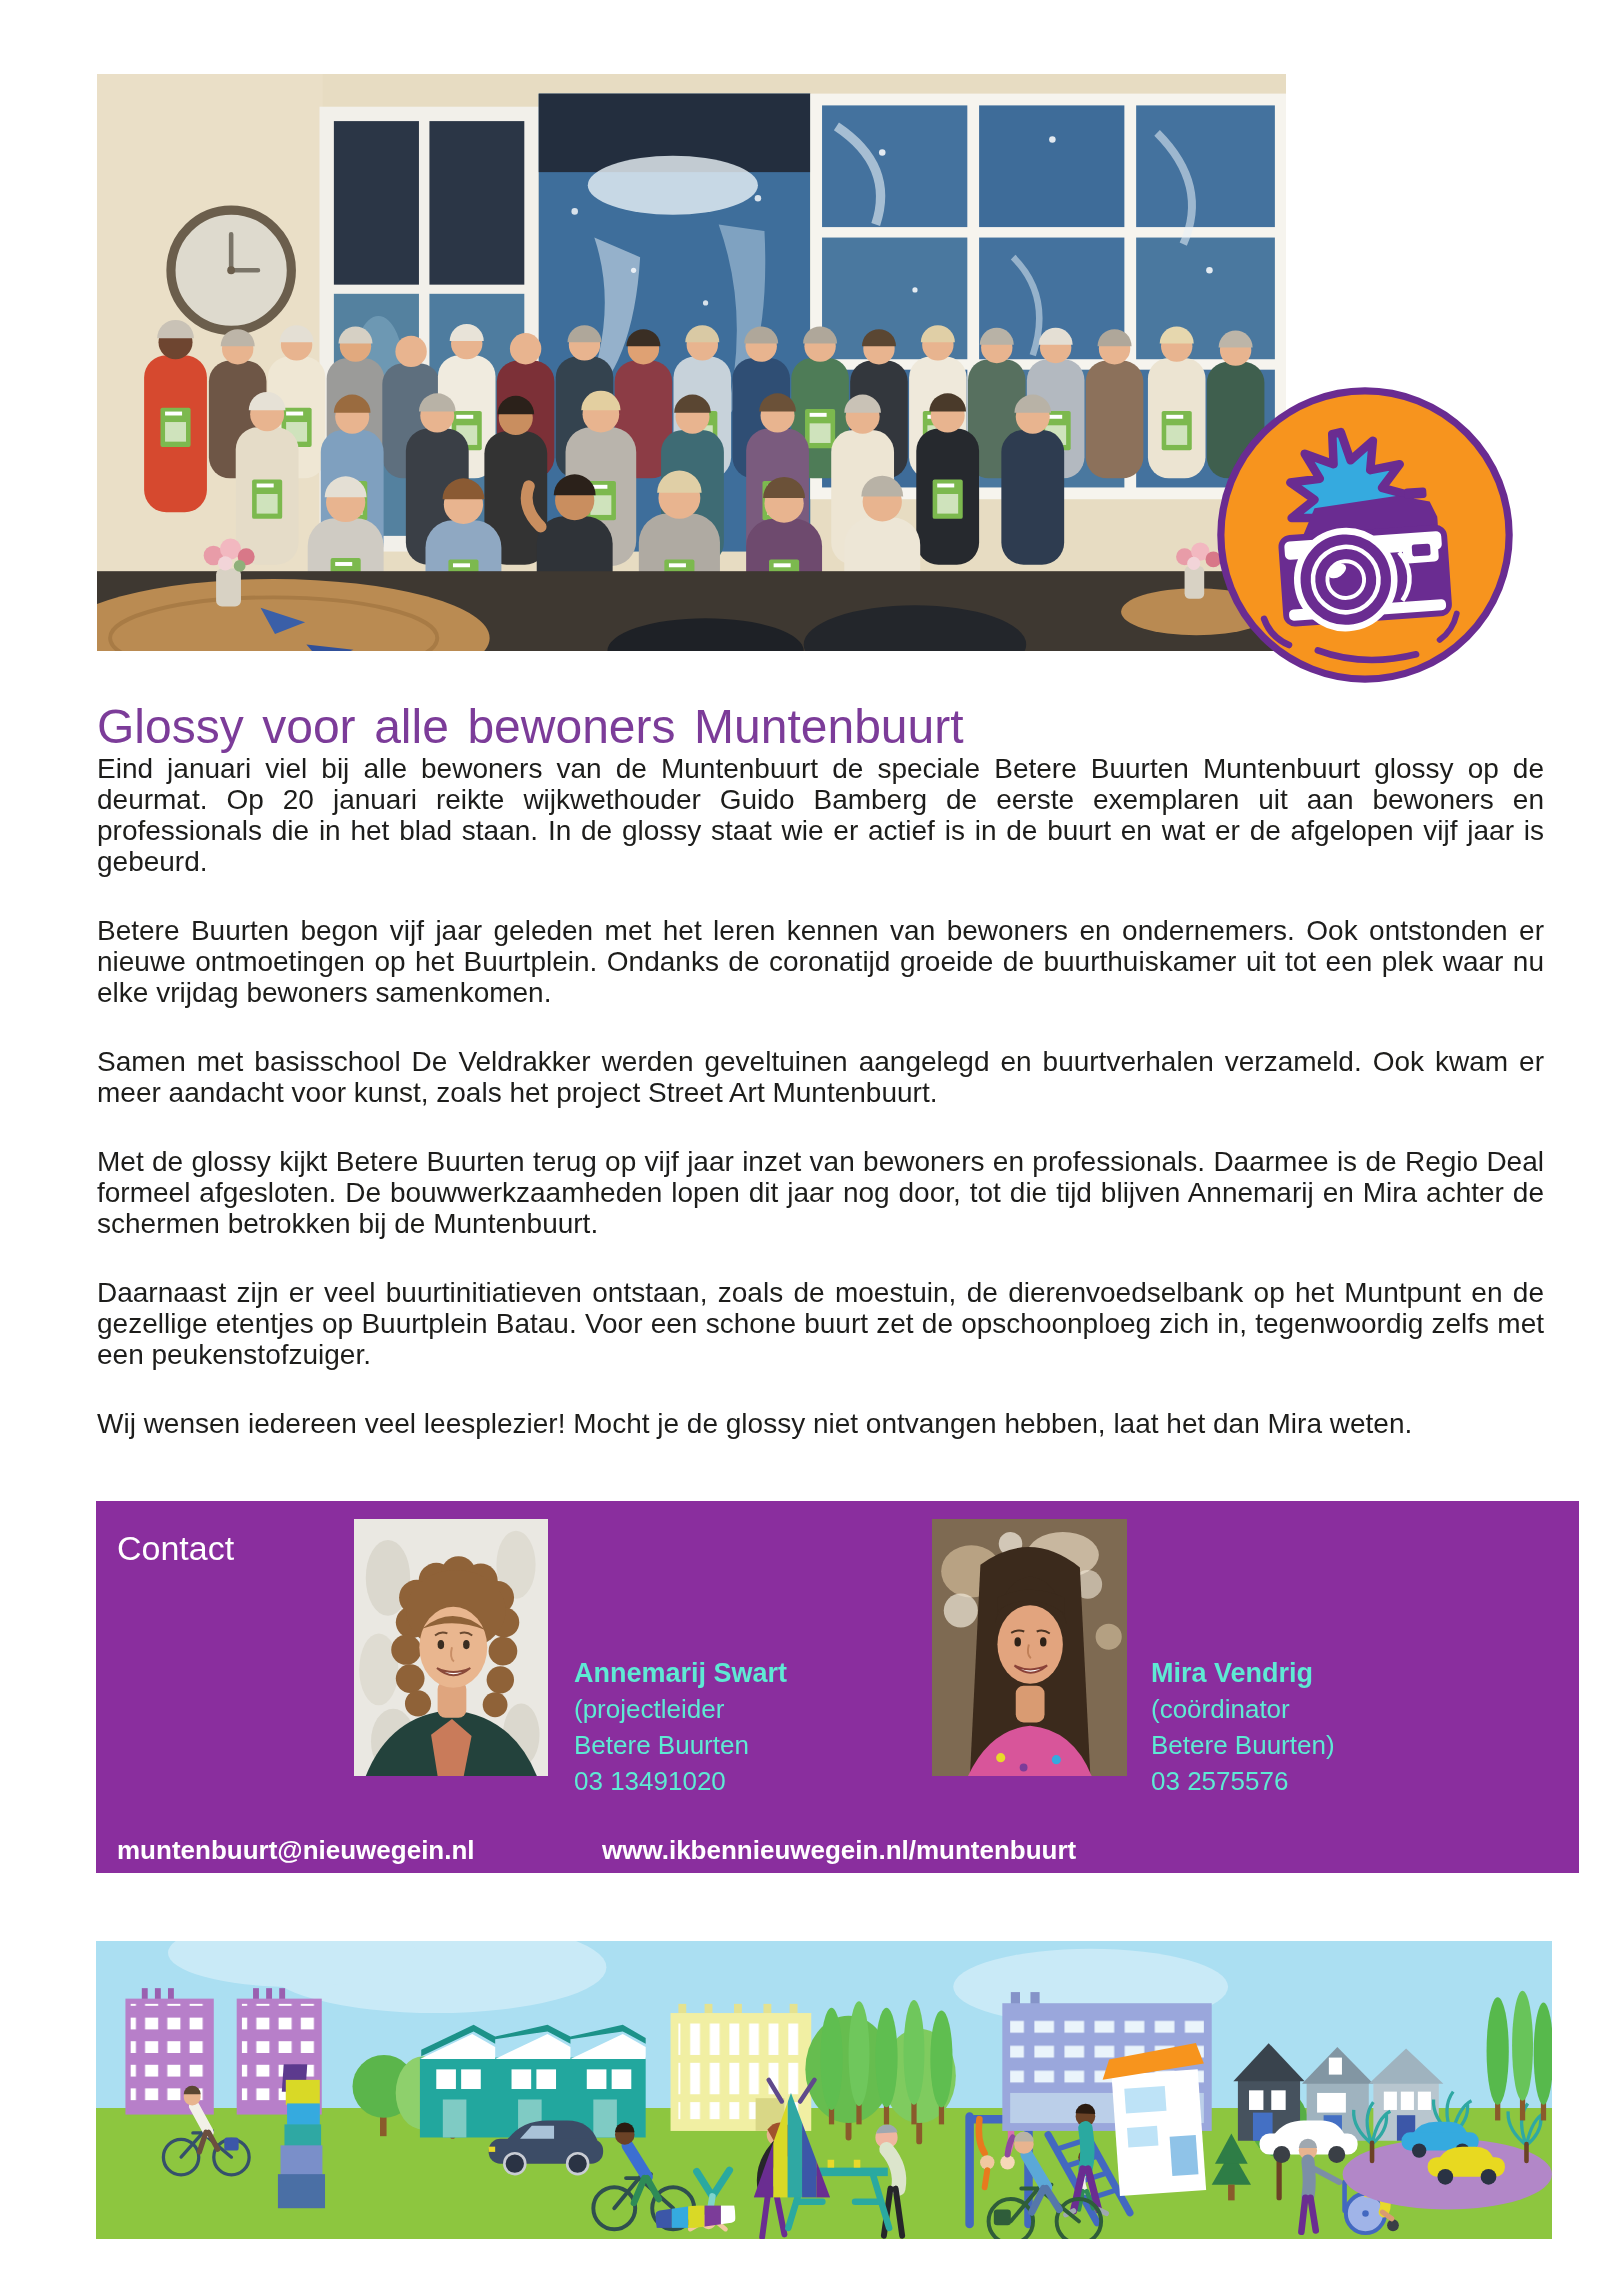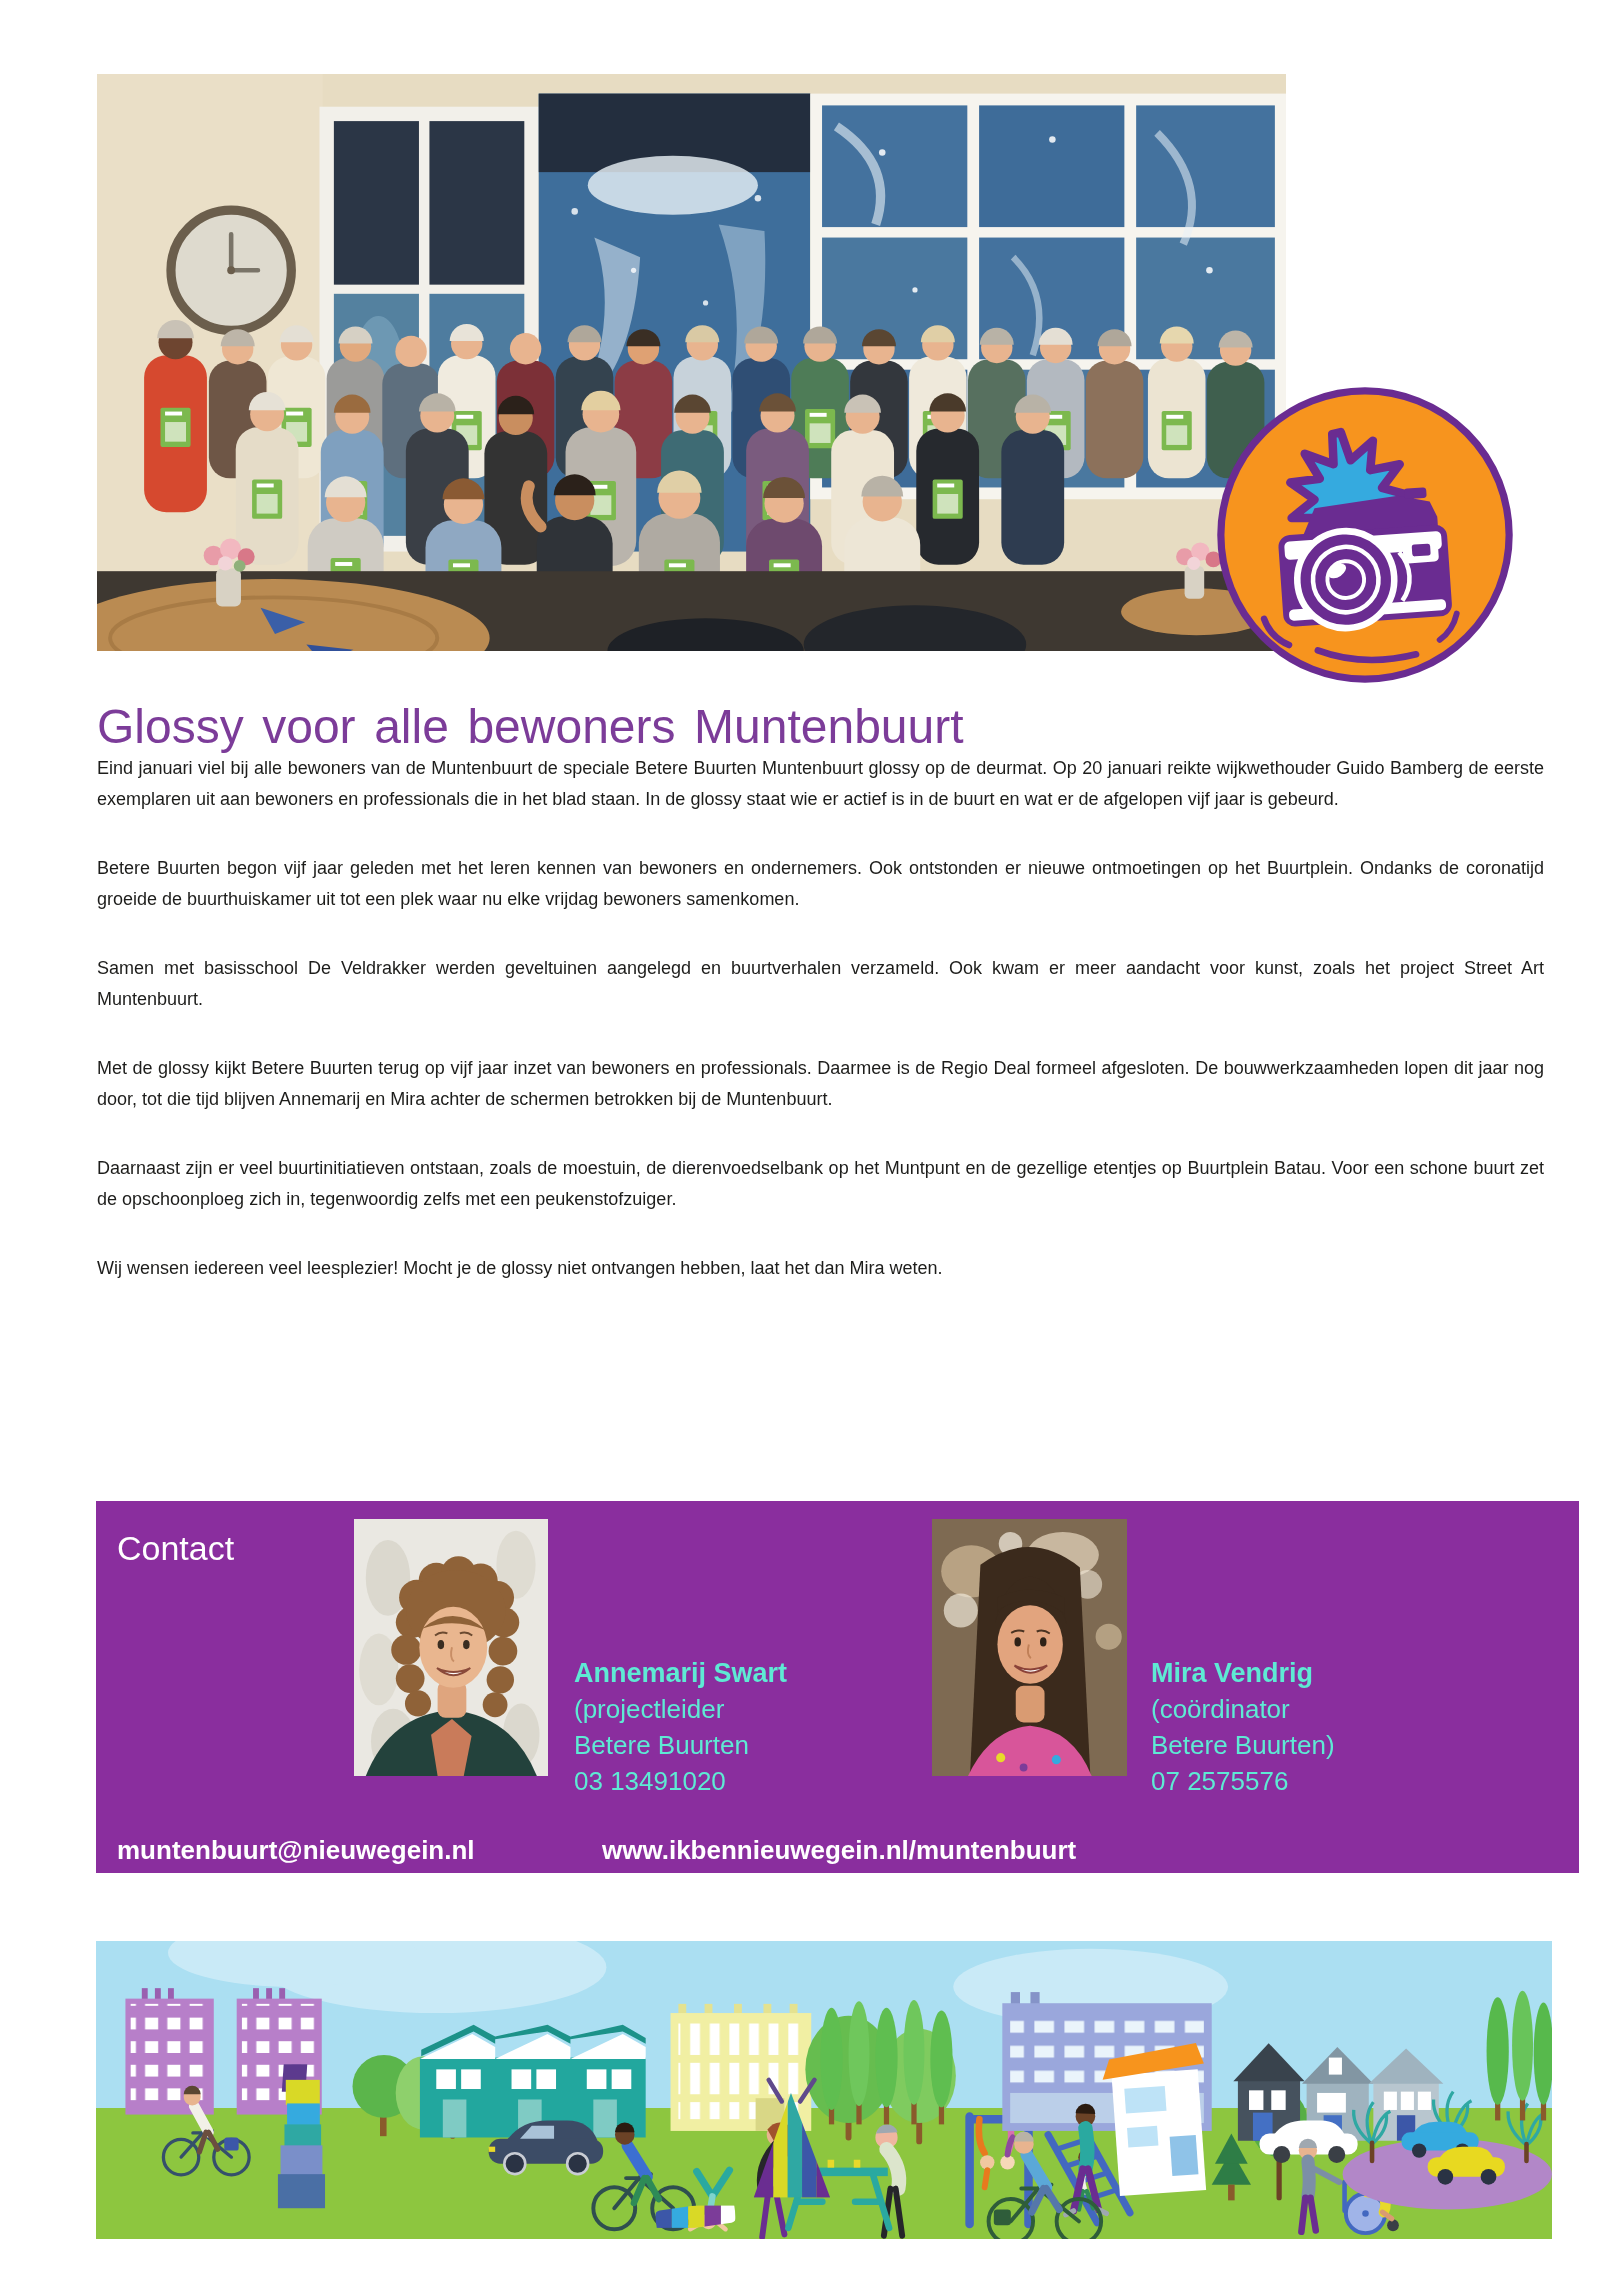--- a/index.html
+++ b/index.html
@@ -10,7 +10,7 @@
   .badge{left:1213px;top:383px;width:304px;height:304px;z-index:5;}
   .title{left:97px;top:670px;width:1447px;font-size:48px;line-height:1.05;
          color:#7C3C99;font-weight:400;word-spacing:5.2px;}
-  .article{left:97px;top:753px;width:1447px;font-size:18px;line-height:31px;
+  .article{left:97px;top:753px;width:1447px;font-size:28px;line-height:31px;
            color:#1D1D1B;text-align:justify;hyphens:auto;}
   .article p{margin:0 0 38px 0;}
   .contact-box{left:96px;top:1501px;width:1483px;height:372px;background:#8A2E9E;color:#ffffff;}

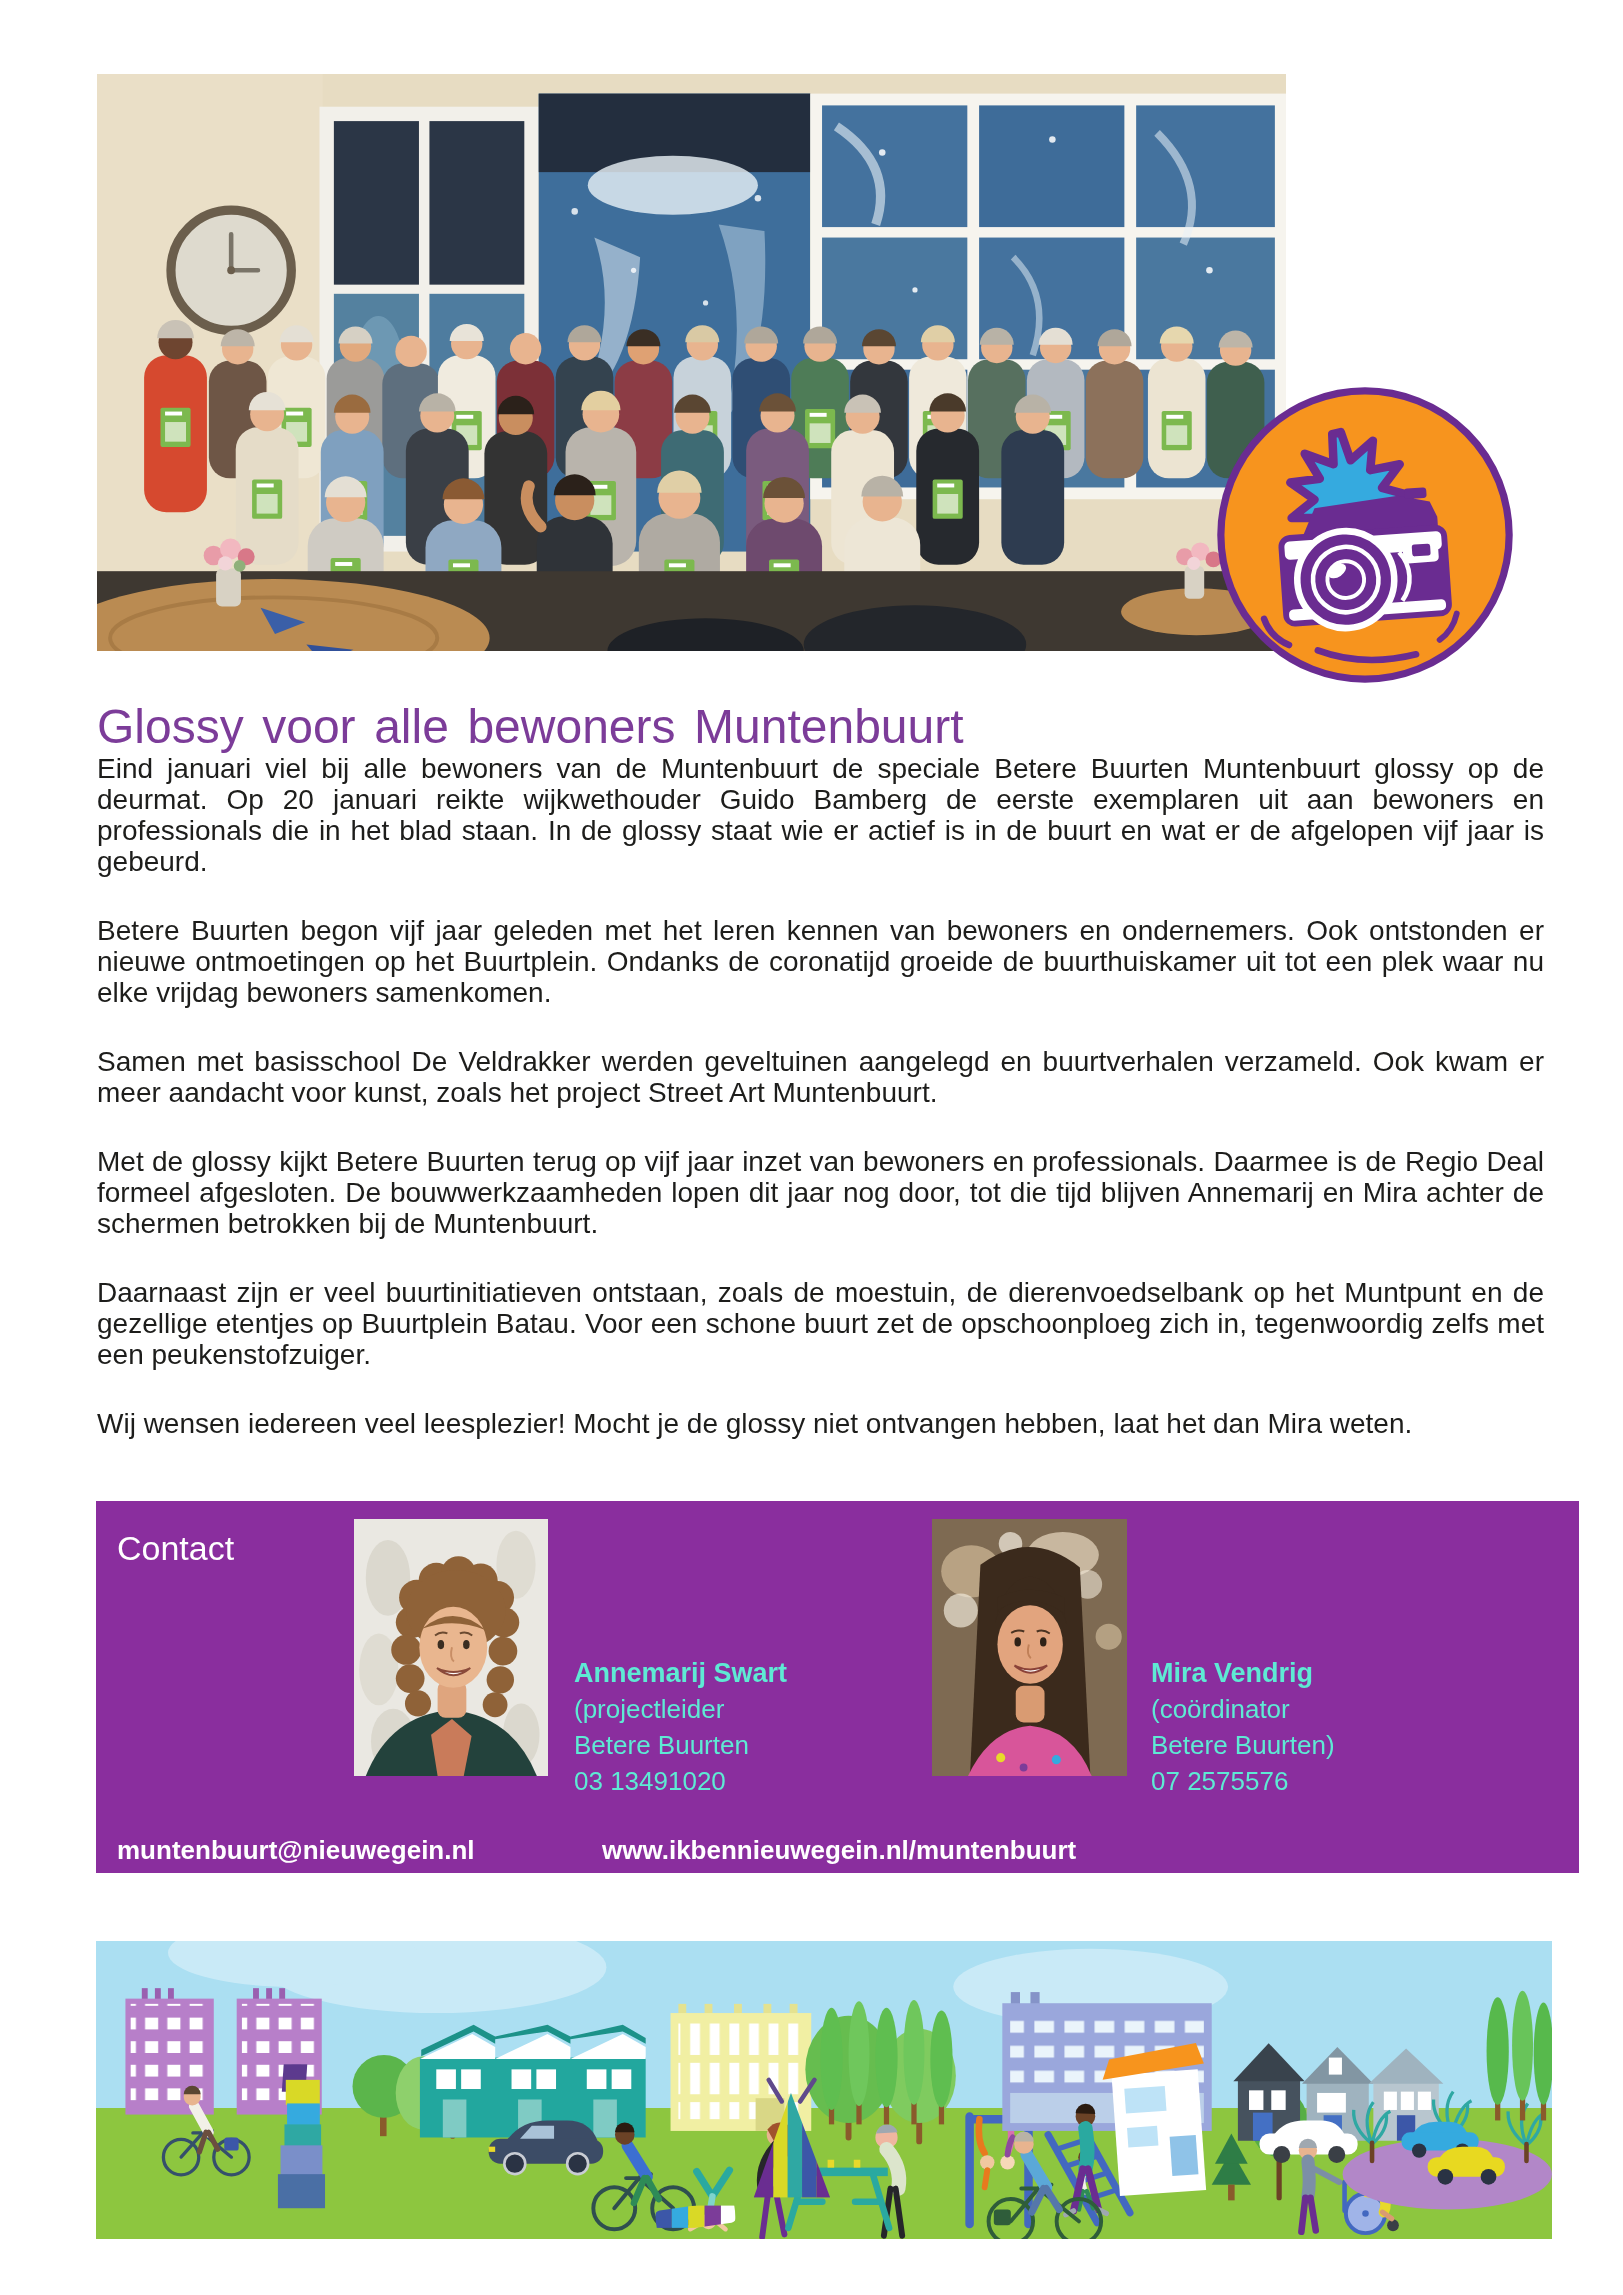--- a/index.html
+++ b/index.html
@@ -439,7 +439,7 @@
       <div class="cname">Mira Vendrig</div>
       <div>(coördinator</div>
       <div>Betere Buurten)</div>
-      <div>07 2575576</div>
+      <div>03 2575576</div>
     </div>
 
     <div class="abs clinks">

